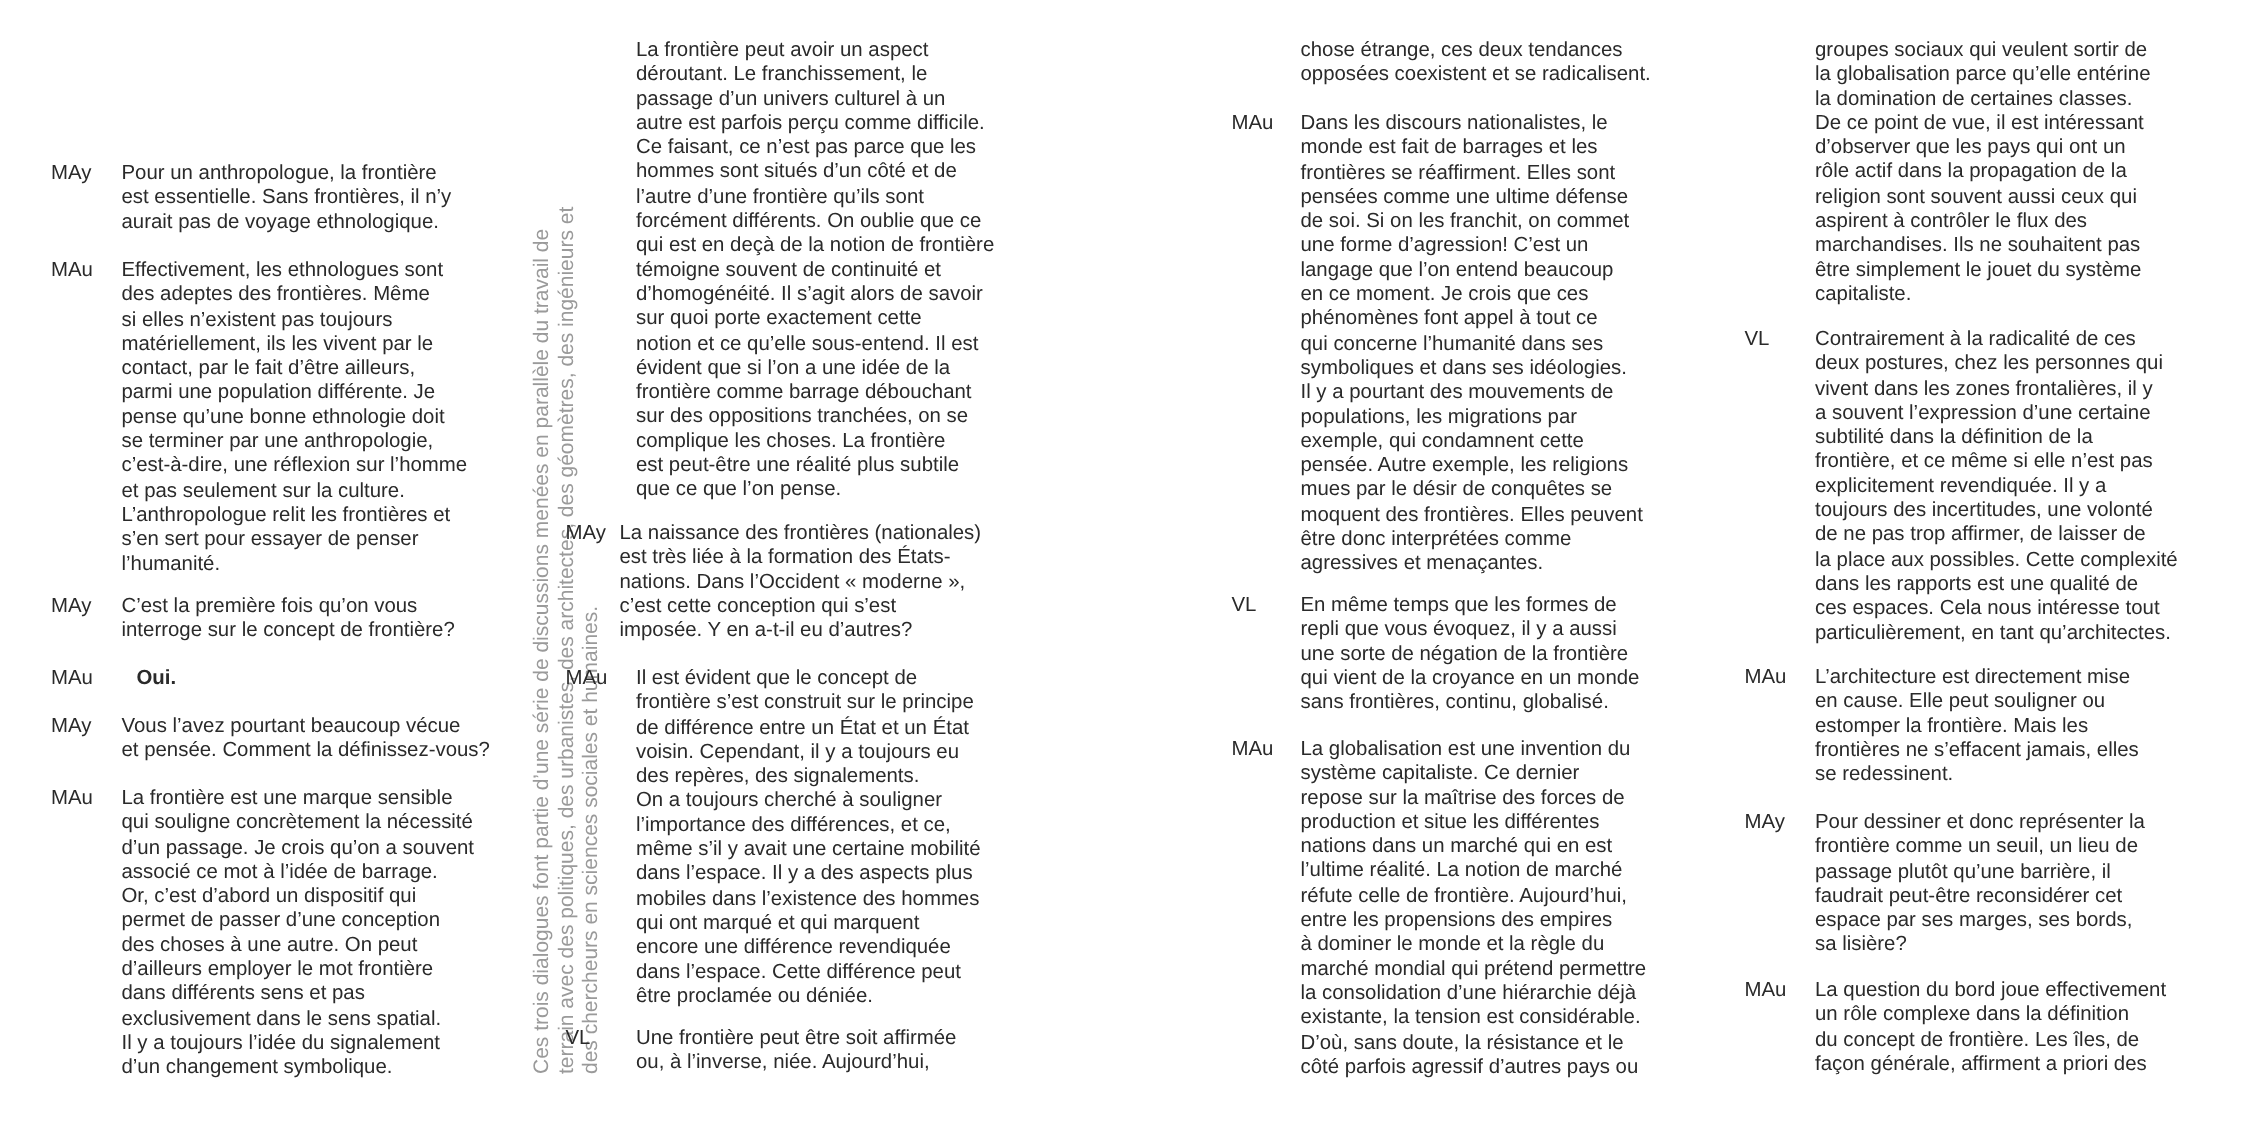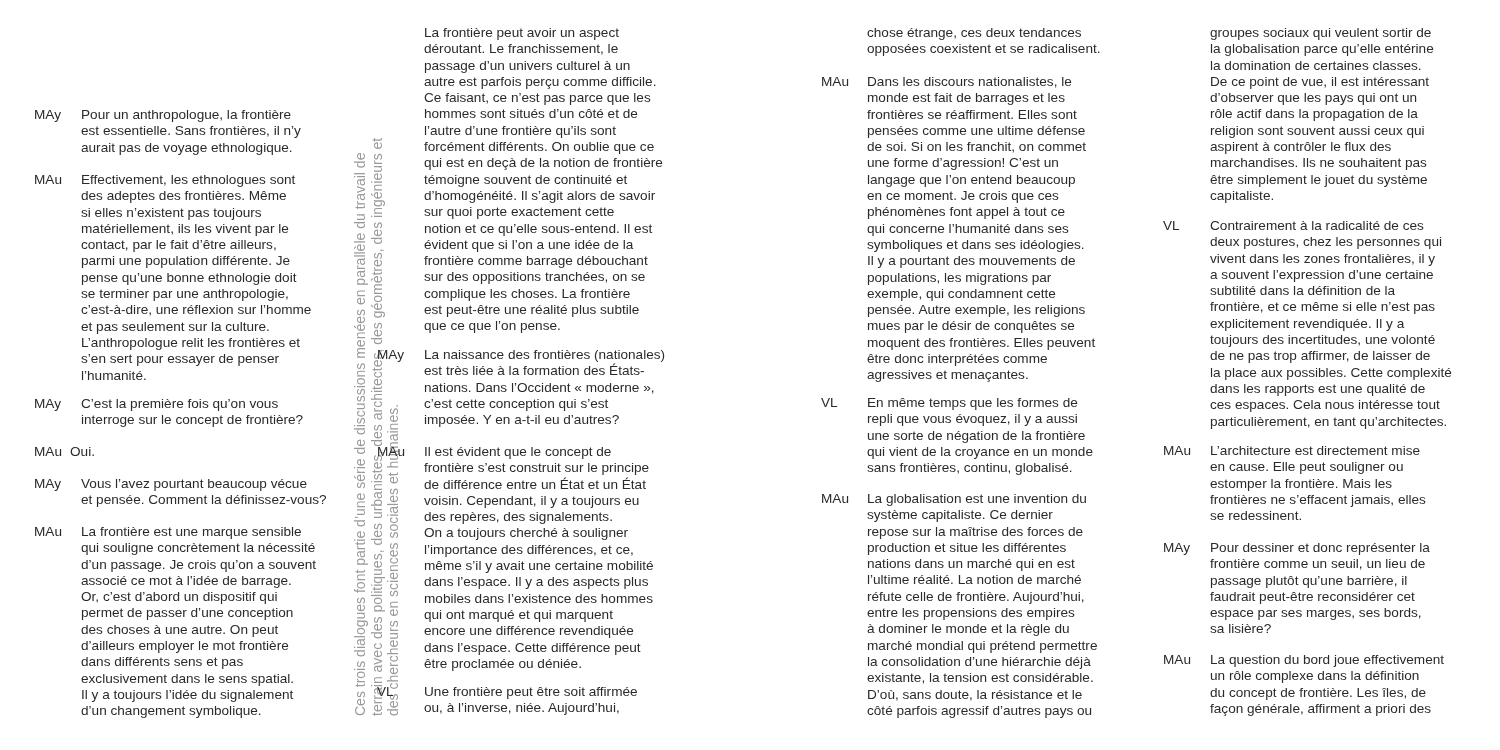--- a/index.html
+++ b/index.html
@@ -112,7 +112,7 @@
   </div>
   <div class="entry" style="left:366px; top:347px;">
     <span class="spk">MAy</span>
-    <span class="txt" style="left:58px;">La naissance des frontières (nationales)
+    <span class="txt" style="left:47px;">La naissance des frontières (nationales)
 est très liée à la formation des États-
 nations. Dans l’Occident « moderne »,
 c’est cette conception qui s’est

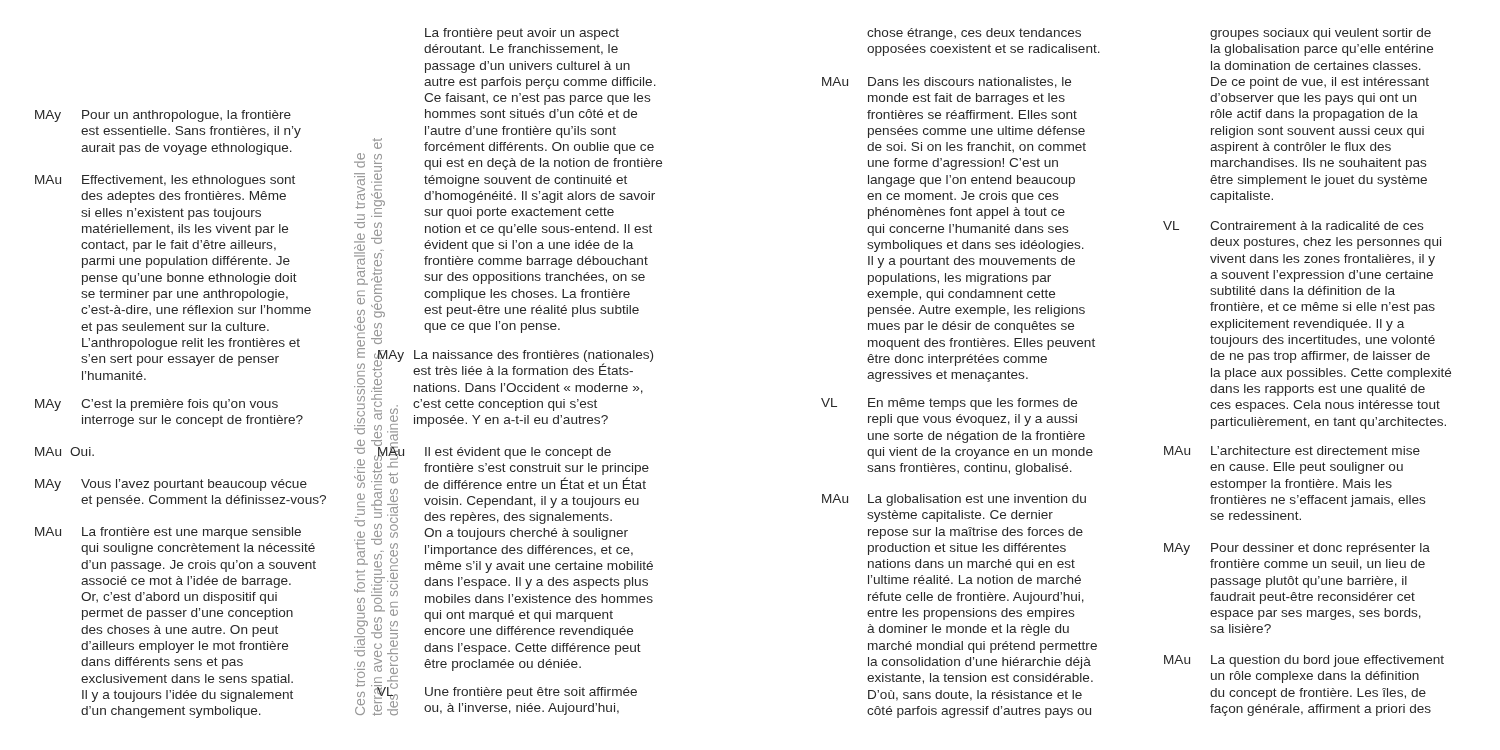--- a/index.html
+++ b/index.html
@@ -58,7 +58,7 @@
   </div>
   <div class="entry" style="left:23px; top:444px;">
     <span class="spk">MAu</span>
-    <span class="txt" style="left:47px;">Oui.</span>
+    <span class="txt" style="left:68px;font-weight:bold;">Oui.</span>
   </div>
   <div class="entry" style="left:23px; top:476px;">
     <span class="spk">MAy</span>

